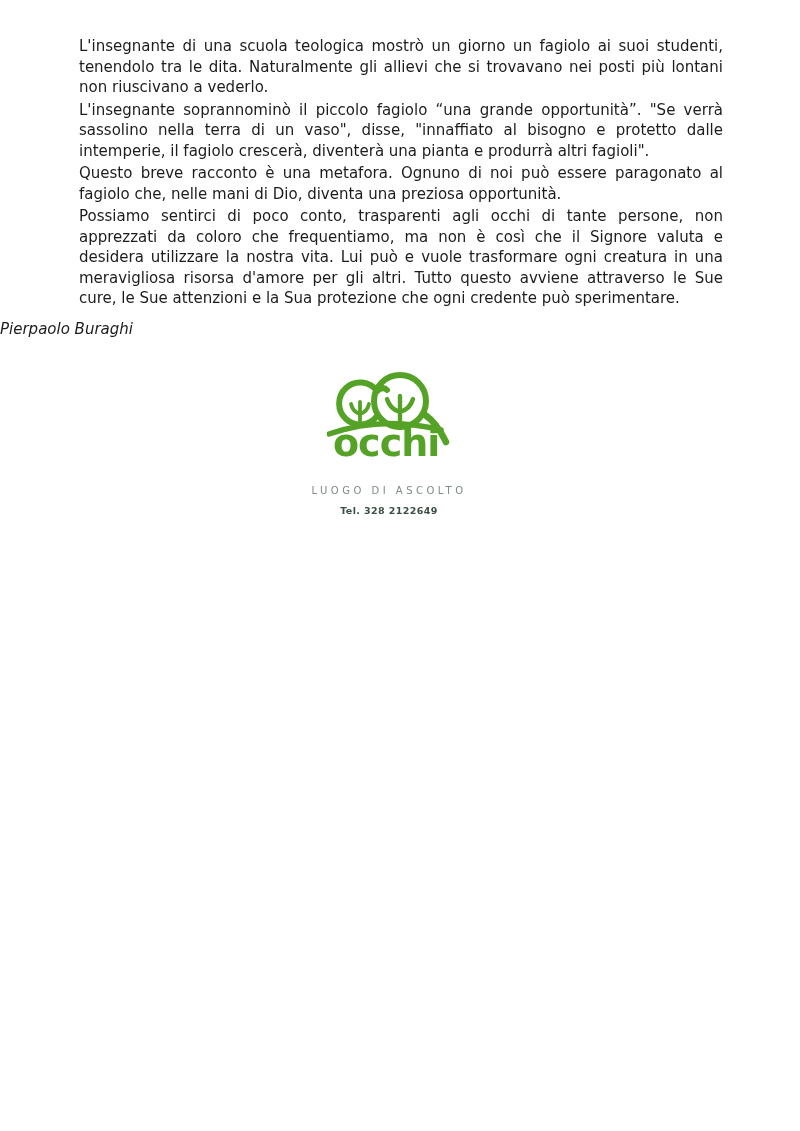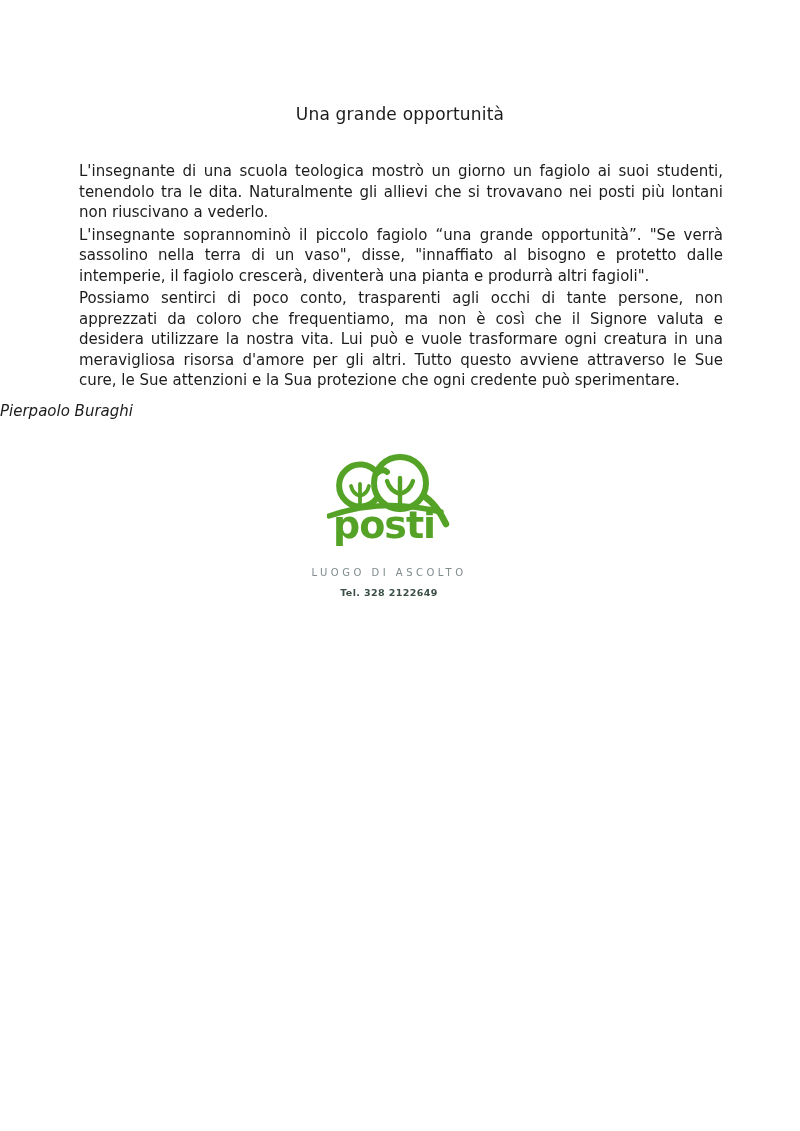--- a/index.html
+++ b/index.html
@@ -79,7 +79,6 @@
 
 <div class="page">
 
-  <h1 class="title">Una grande opportunità</h1>
 
   <div class="body-text">
     <p>L'insegnante di una scuola teologica mostrò un giorno un fagiolo ai suoi studenti, tenendolo tra le dita. Naturalmente gli allievi che si trovavano nei posti più lontani non riuscivano a vederlo.</p>

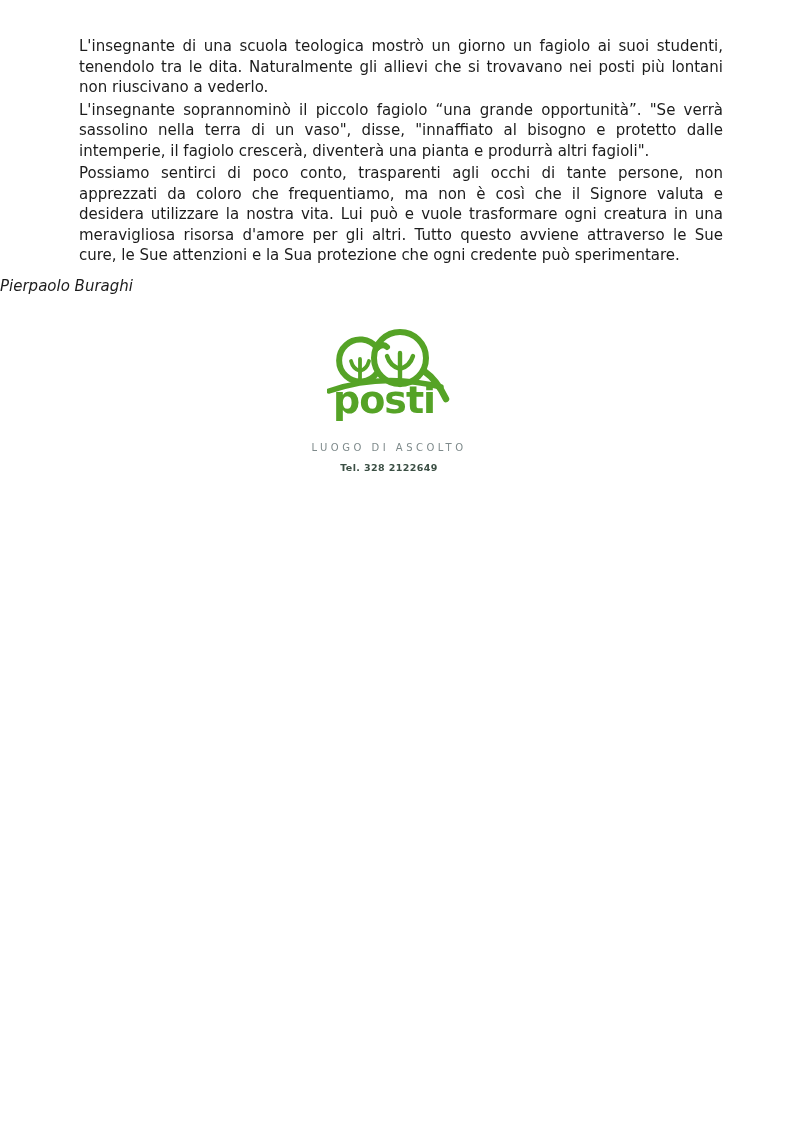--- a/index.html
+++ b/index.html
@@ -83,6 +83,7 @@
   <div class="body-text">
     <p>L'insegnante di una scuola teologica mostrò un giorno un fagiolo ai suoi studenti, tenendolo tra le dita. Naturalmente gli allievi che si trovavano nei posti più lontani non riuscivano a vederlo.</p>
     <p>L'insegnante soprannominò il piccolo fagiolo “una grande opportunità”. "Se verrà sassolino nella terra di un vaso", disse, "innaffiato al bisogno e protetto dalle intemperie, il fagiolo crescerà, diventerà una pianta e produrrà altri fagioli".</p>
+    <p>Questo breve racconto è una metafora. Ognuno di noi può essere paragonato al fagiolo che, nelle mani di Dio, diventa una preziosa opportunità.</p>
     <p>Possiamo sentirci di poco conto, trasparenti agli occhi di tante persone, non apprezzati da coloro che frequentiamo, ma non è così che il Signore valuta e desidera utilizzare la nostra vita. Lui può e vuole trasformare ogni creatura in una meravigliosa risorsa d'amore per gli altri. Tutto questo avviene attraverso le Sue cure, le Sue attenzioni e la Sua protezione che ogni credente può sperimentare.</p>
   </div>
 

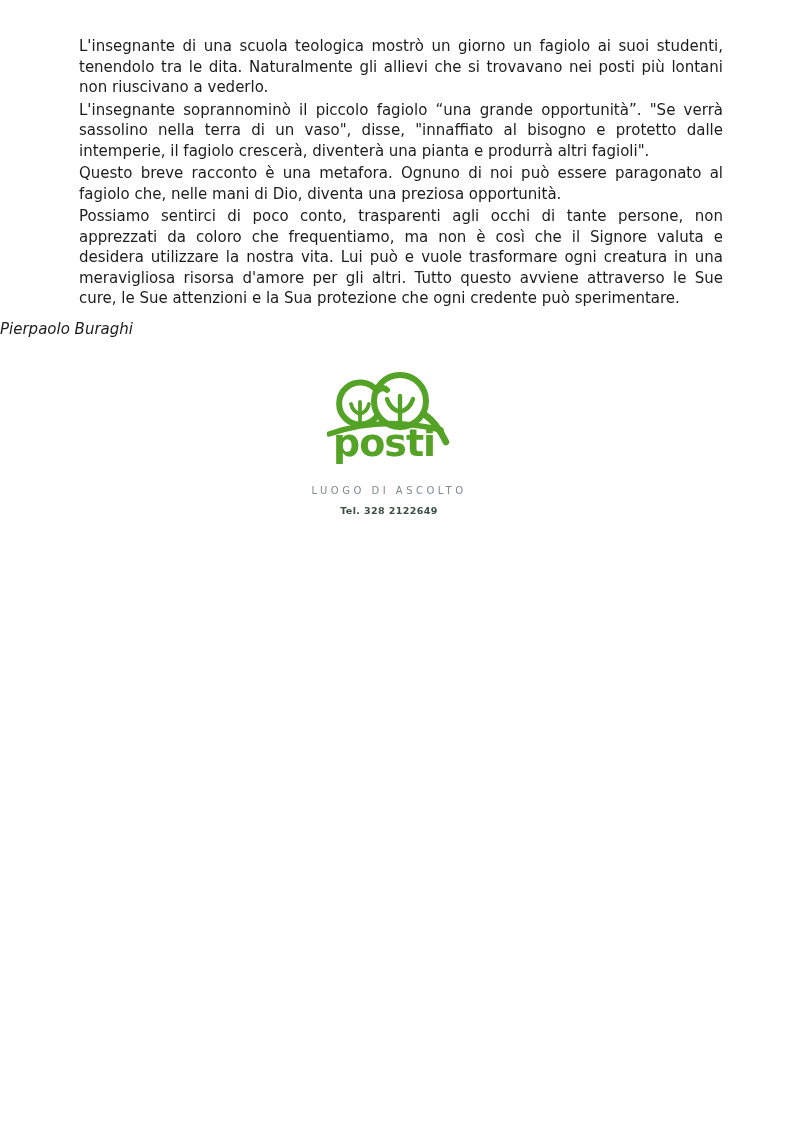--- a/index.html
+++ b/index.html
@@ -115,7 +115,7 @@
 
         <path d="M 97 44 Q 110 53 119 72" stroke-width="6.5"></path>
       </svg>
-      <div class="brand">posti</div>
+      <div class="brand">occhi</div>
     </div>
     <div class="tagline">LUOGO DI ASCOLTO</div>
     <div class="phone">Tel. 328 2122649</div>

